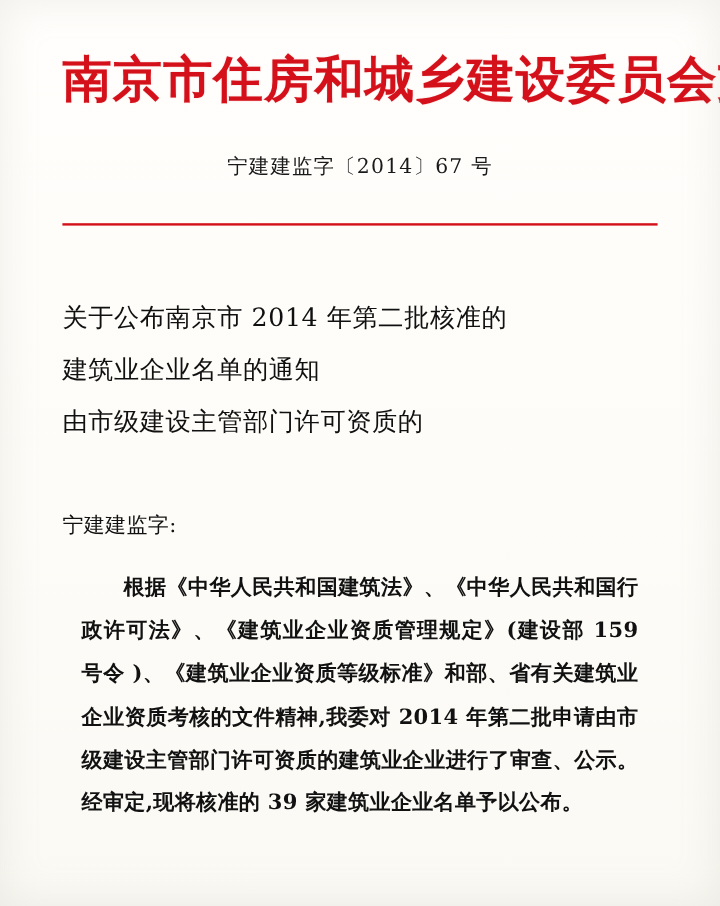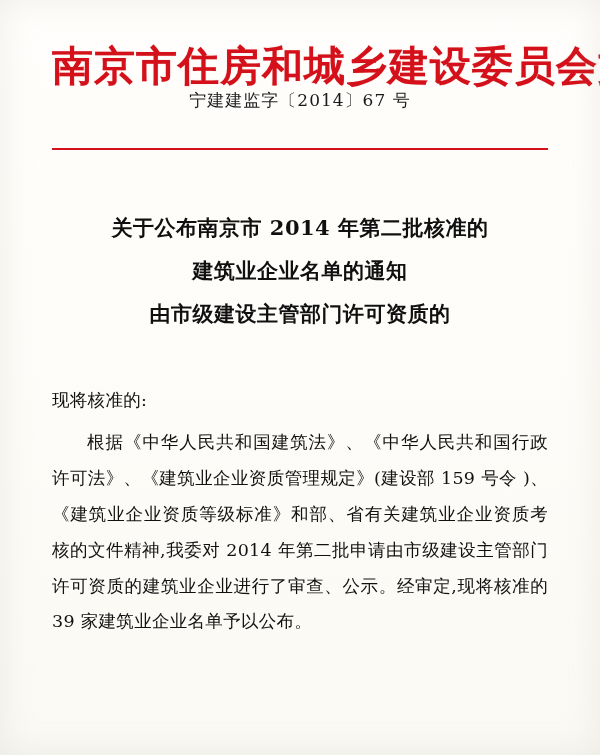--- a/index.html
+++ b/index.html
@@ -35,6 +35,7 @@
   }
   .doc-number {
     text-align: center;
+    margin-top: 38px;
     font-size: 17px;
     color: #1a1a1a;
     letter-spacing: 1px;

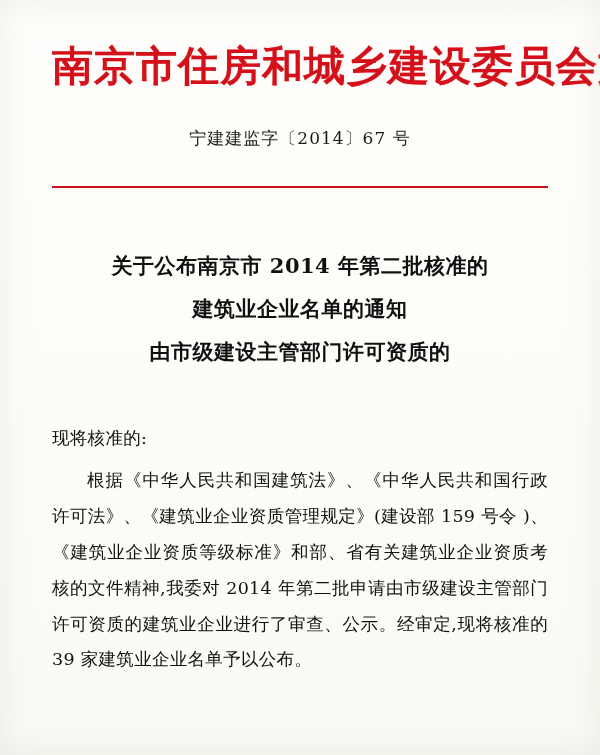--- a/index.html
+++ b/index.html
@@ -49,9 +49,8 @@
   }
   .title-block {
     margin-top: 56px;
-    text-align: center;
     color: #101010;
-    font-weight: bold;
+    font-weight: normal;
     font-size: 21px;
     line-height: 2.05;
     letter-spacing: 0.5px;

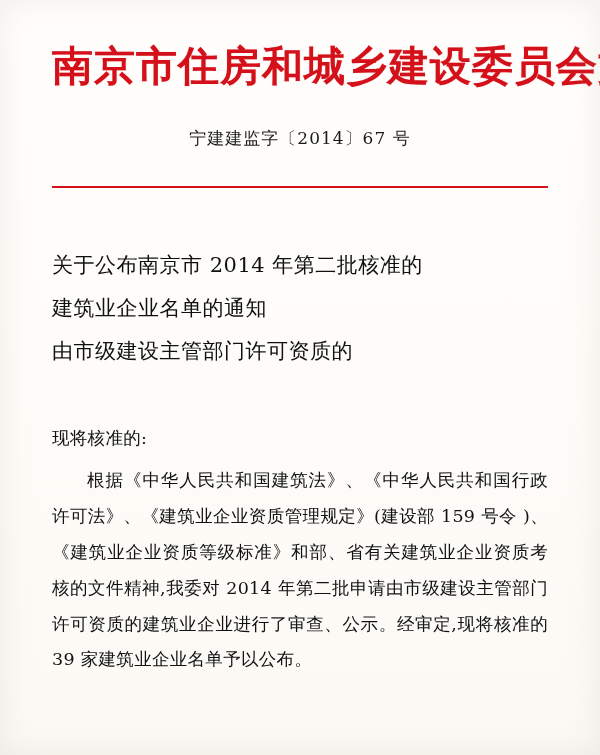--- a/index.html
+++ b/index.html
@@ -101,7 +101,7 @@
   </div>
 
   <div class="body-block">
-    <p class="salutation">现将核准的:</p>
+    <p class="salutation">宁建建监字:</p>
     <p class="para">根据《中华人民共和国建筑法》、《中华人民共和国行政许可法》、《建筑业企业资质管理规定》(建设部 159 号令 )、《建筑业企业资质等级标准》和部、省有关建筑业企业资质考核的文件精神,我委对 2014 年第二批申请由市级建设主管部门许可资质的建筑业企业进行了审查、公示。经审定,现将核准的 39 家建筑业企业名单予以公布。</p>
   </div>
 

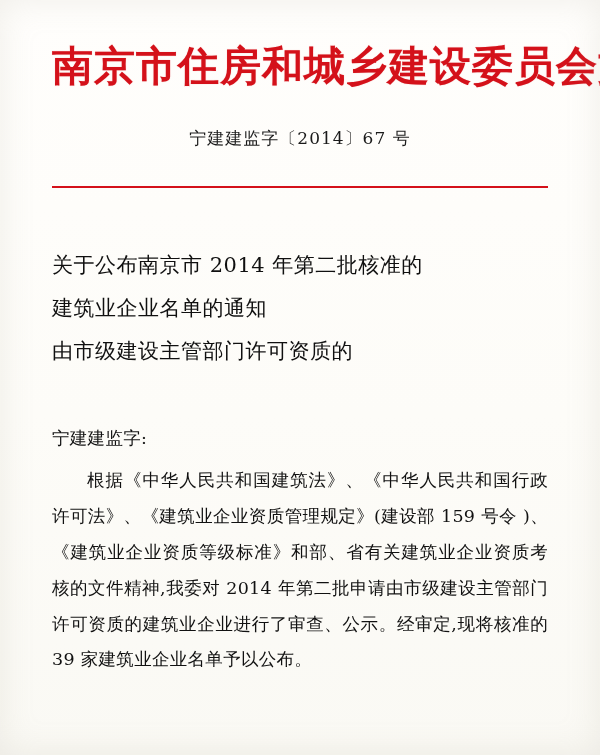--- a/index.html
+++ b/index.html
@@ -70,8 +70,9 @@
     margin: 0 0 6px 0;
   }
   .para {
-    margin: 0;
+    margin: 16px;
     text-indent: 2em;
+    font-weight: bold;
   }
   .page-edge-shadow {
     position: absolute;

